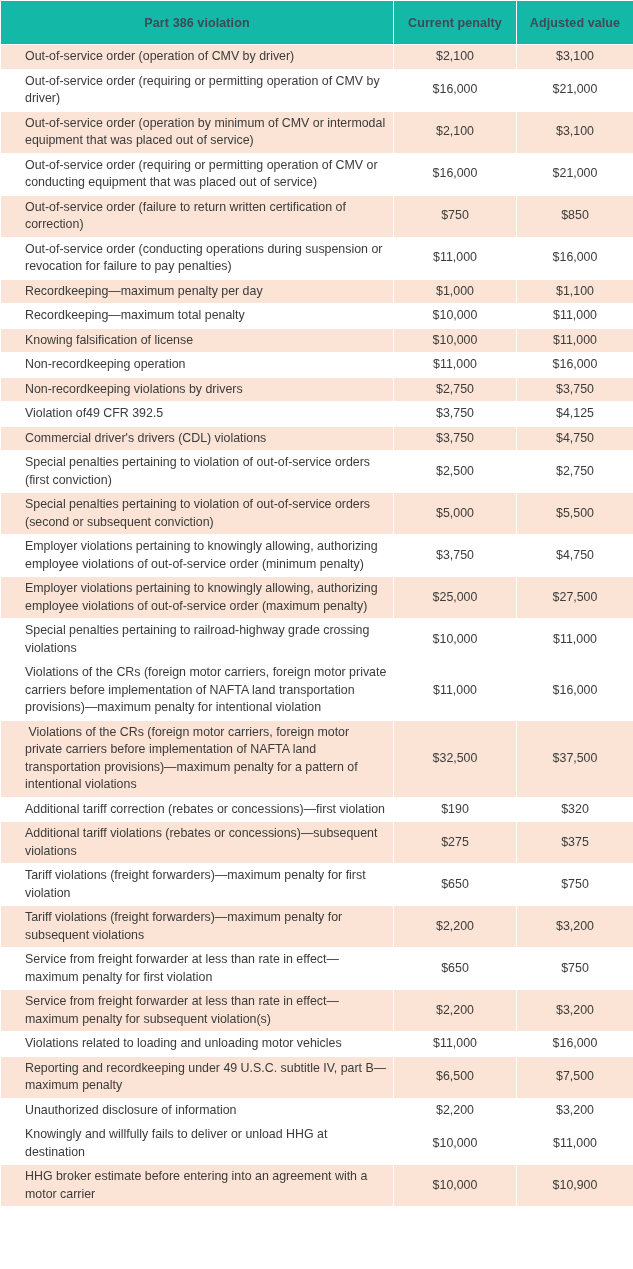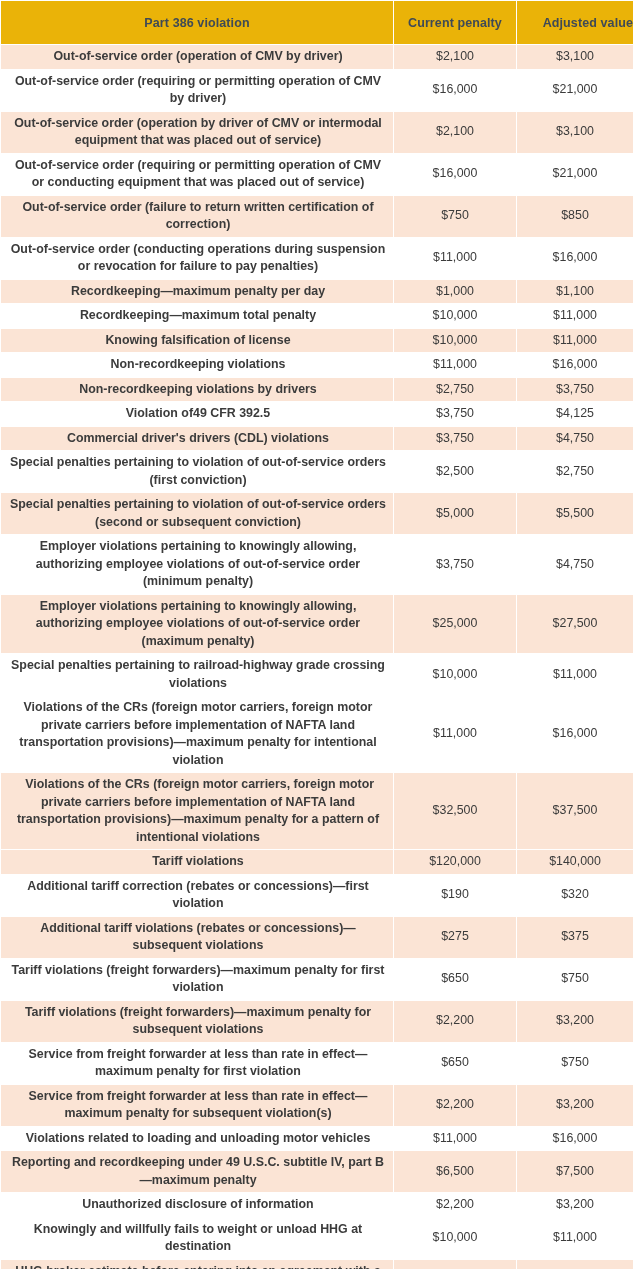--- a/index.html
+++ b/index.html
@@ -64,7 +64,7 @@
     white-space: pre-wrap;
   }
 </style>
-<style>thead th{background:#eab308;color:#3F4A56;}tbody td{background:#FFFFFF;color:#3B3B3B;}tbody tr.shade td{background:#FBE4D5;}</style></head>
+<style>thead th{background:#14b8a6;color:#3F4A56;}tbody td{background:#FFFFFF;color:#3B3B3B;}tbody tr.shade td{background:#FBE4D5;}</style></head>
 <body>
 
 <table class="penalty-table">

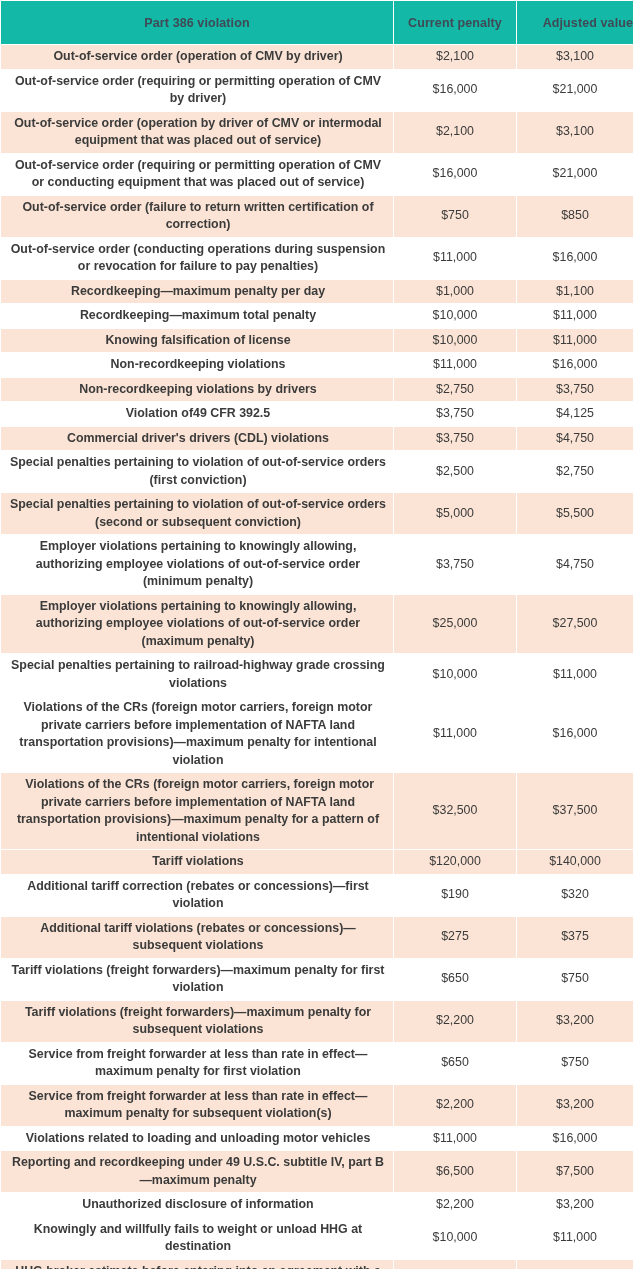--- a/index.html
+++ b/index.html
@@ -37,7 +37,7 @@
   }
   th.col-violation { width: 392px; }
   th.col-current   { width: 122px; }
-  th.col-adjusted  { width: 116px; text-align: right; }
+  th.col-adjusted  { width: 116px; }
 
   tbody td {
     font-size: 12.4px;

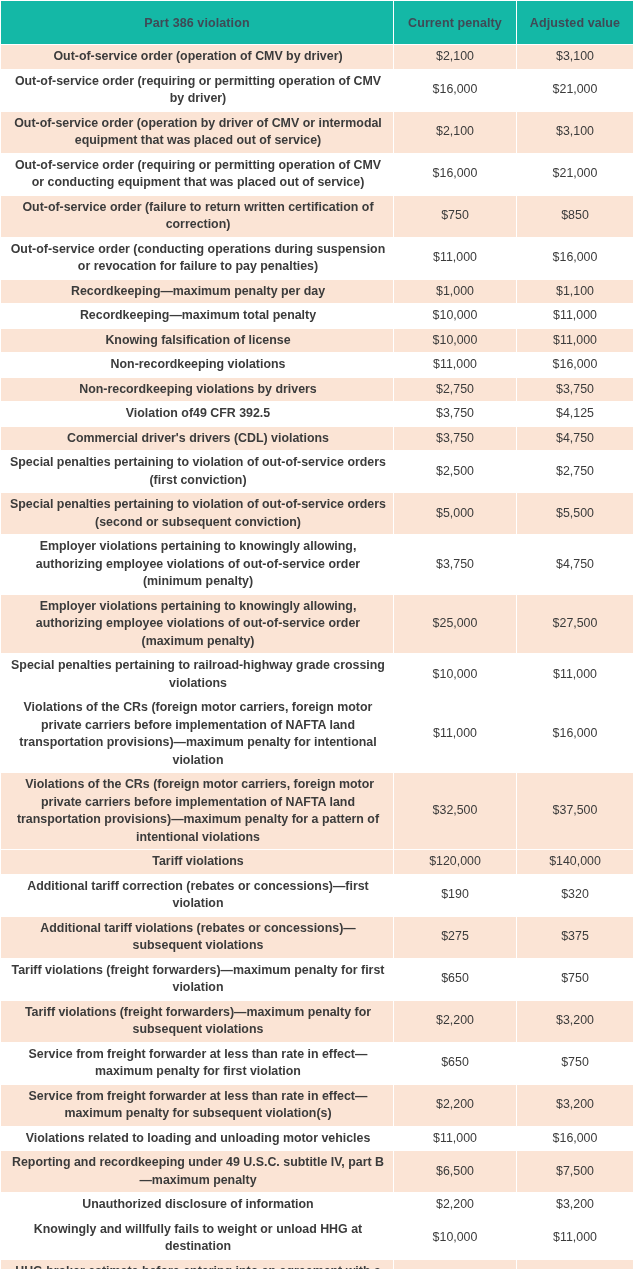--- a/index.html
+++ b/index.html
@@ -49,10 +49,9 @@
     background: #FBE4D5;
   }
   td.violation {
-    text-align: center;
-    padding: 3px 6px 3px 8px;
+    text-align: left;
+    padding: 3px 6px 3px 24px;
     vertical-align: middle;
-    font-weight: bold;
   }
   td.amount {
     text-align: center;

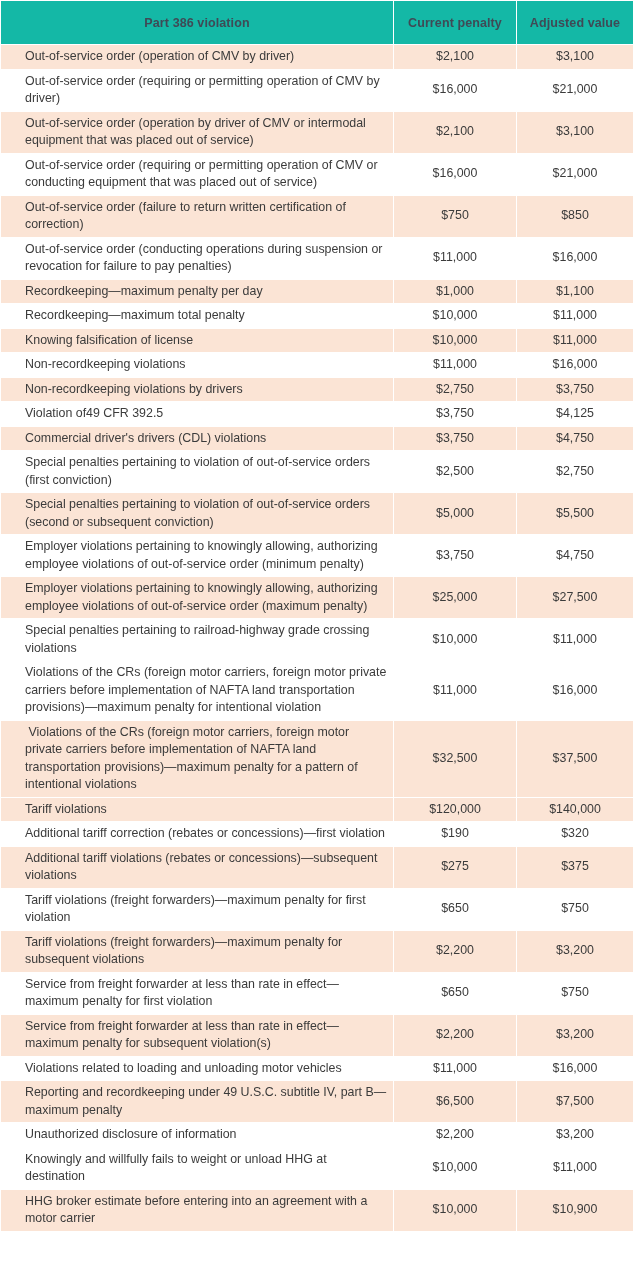--- a/index.html
+++ b/index.html
@@ -91,7 +91,7 @@
       </tr>
       <tr class="shade">
         <td class="violation">
-          <span class="txt">Out-of-service order (operation by driver of CMV or intermodal equipment that was placed out of service)</span>
+          <span class="txt">Out-of-service order (operation by minimum of CMV or intermodal equipment that was placed out of service)</span>
         </td>
         <td class="amount">$2,100</td>
         <td class="amount">$3,100</td>

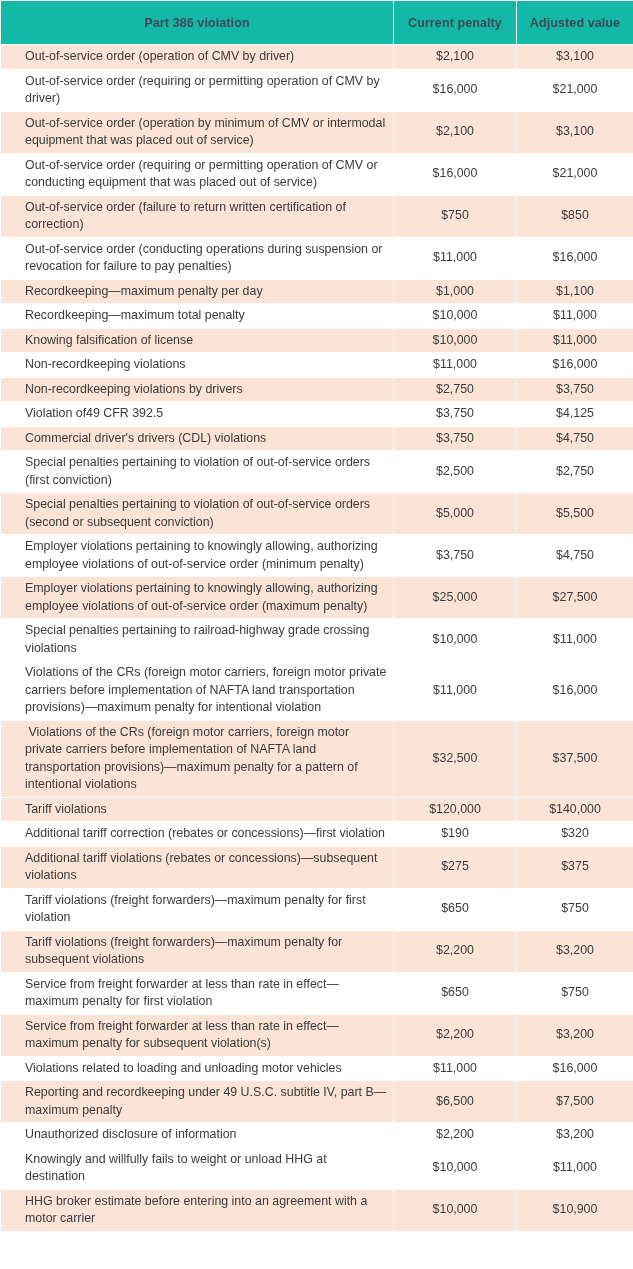--- a/index.html
+++ b/index.html
@@ -140,7 +140,7 @@
       </tr>
       <tr>
         <td class="violation">
-          <span class="txt">Non-recordkeeping violations</span>
+          <span class="txt">Non-recordkeeping operation</span>
         </td>
         <td class="amount">$11,000</td>
         <td class="amount">$16,000</td>

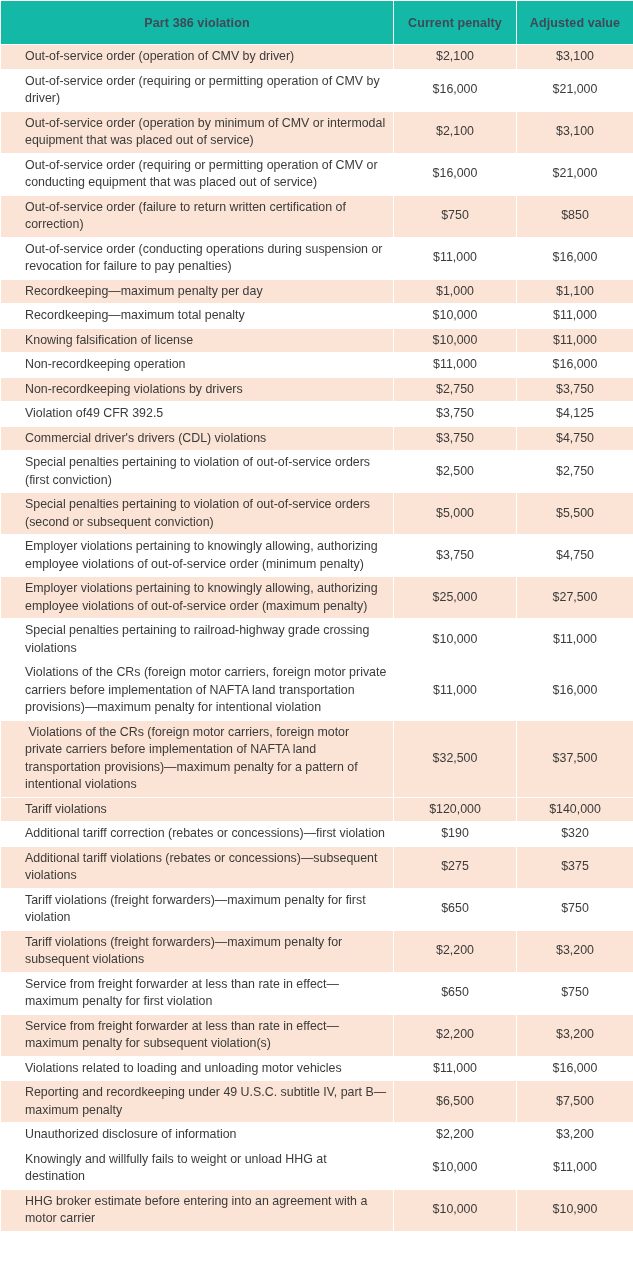--- a/index.html
+++ b/index.html
@@ -215,13 +215,6 @@
         <td class="amount">$32,500</td>
         <td class="amount">$37,500</td>
       </tr>
-      <tr class="shade">
-        <td class="violation">
-          <span class="txt">Tariff violations</span>
-        </td>
-        <td class="amount">$120,000</td>
-        <td class="amount">$140,000</td>
-      </tr>
       <tr>
         <td class="violation">
           <span class="txt">Additional tariff correction (rebates or concessions)—first violation</span>

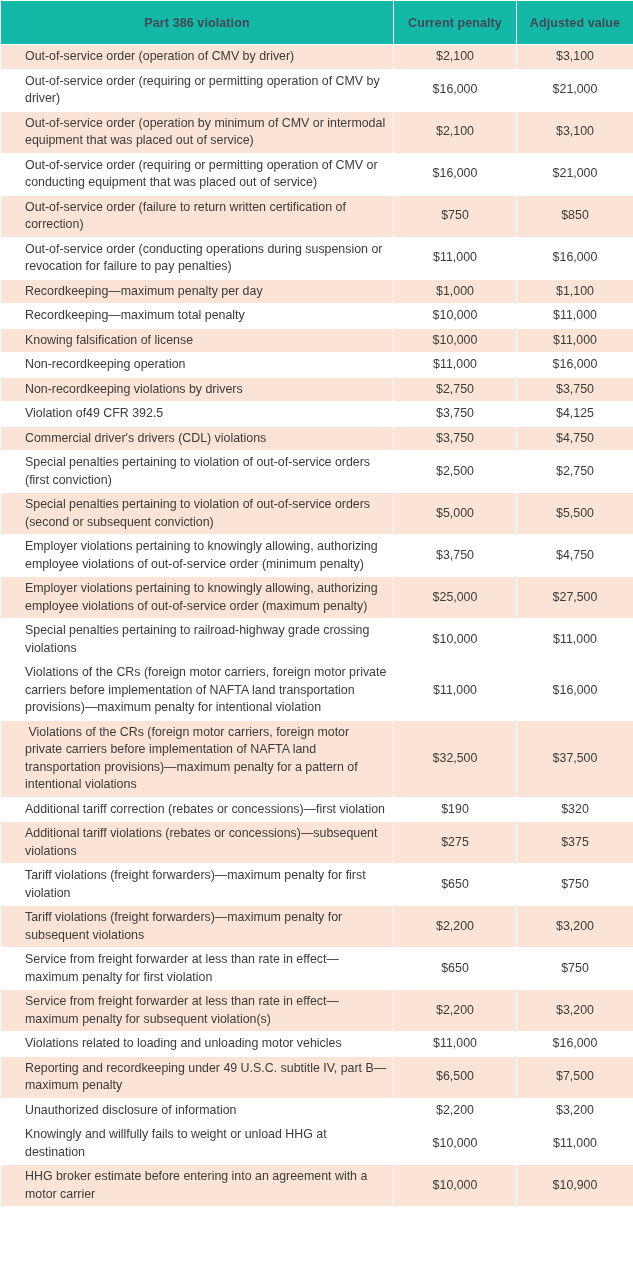--- a/index.html
+++ b/index.html
@@ -280,7 +280,7 @@
       </tr>
       <tr>
         <td class="violation">
-          <span class="txt">Knowingly and willfully fails to weight or unload HHG at destination</span>
+          <span class="txt">Knowingly and willfully fails to deliver or unload HHG at destination</span>
         </td>
         <td class="amount">$10,000</td>
         <td class="amount">$11,000</td>

